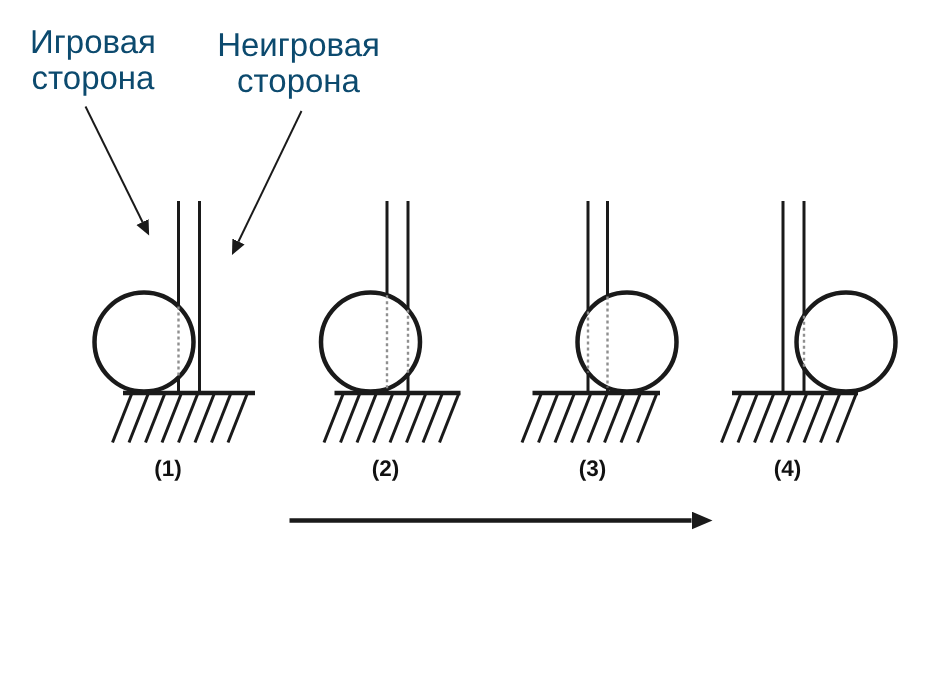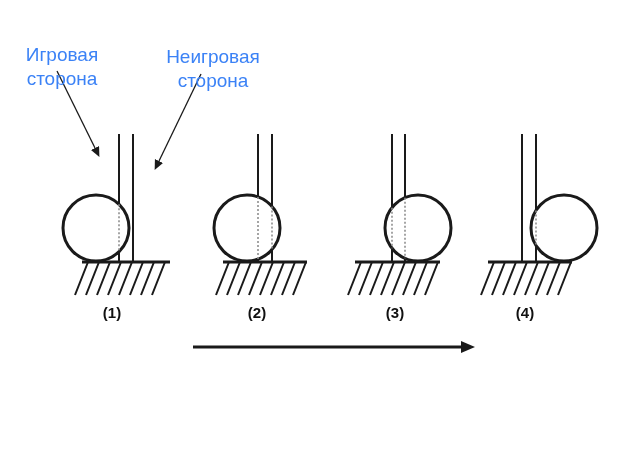--- a/index.html
+++ b/index.html
@@ -17,12 +17,11 @@
   .canvas svg { position: absolute; left: 0; top: 0; }
   .ann {
     position: absolute;
-    font-size: 19px;
+    font-size: 22px;
     line-height: 24px;
-    color: #3b82f6;
+    color: #0c4a6e;
     text-align: center;
     white-space: pre-line;
-    margin-top: 27px;
   }
   .ann-playing    { left: 10px;  top: 16px; width: 104px; }
   .ann-nonplaying { left: 152px; top: 18px; width: 122px; }

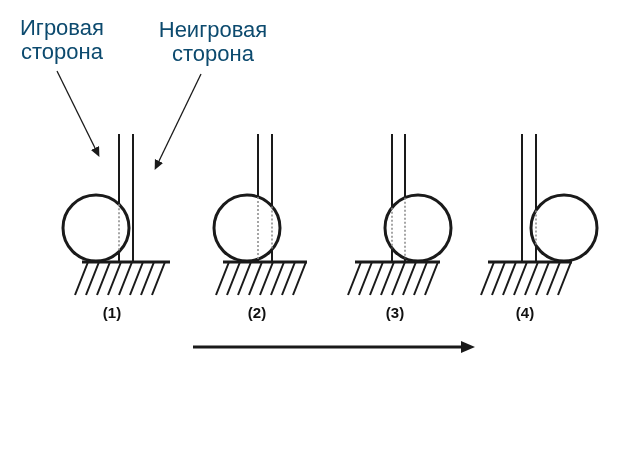--- a/index.html
+++ b/index.html
@@ -24,7 +24,7 @@
     white-space: pre-line;
   }
   .ann-playing    { left: 10px;  top: 16px; width: 104px; }
-  .ann-nonplaying { left: 152px; top: 18px; width: 122px; }
+  .ann-nonplaying { left: 138px; top: 18px; width: 122px; }
   .stage-label {
     position: absolute;
     top: 304px;

